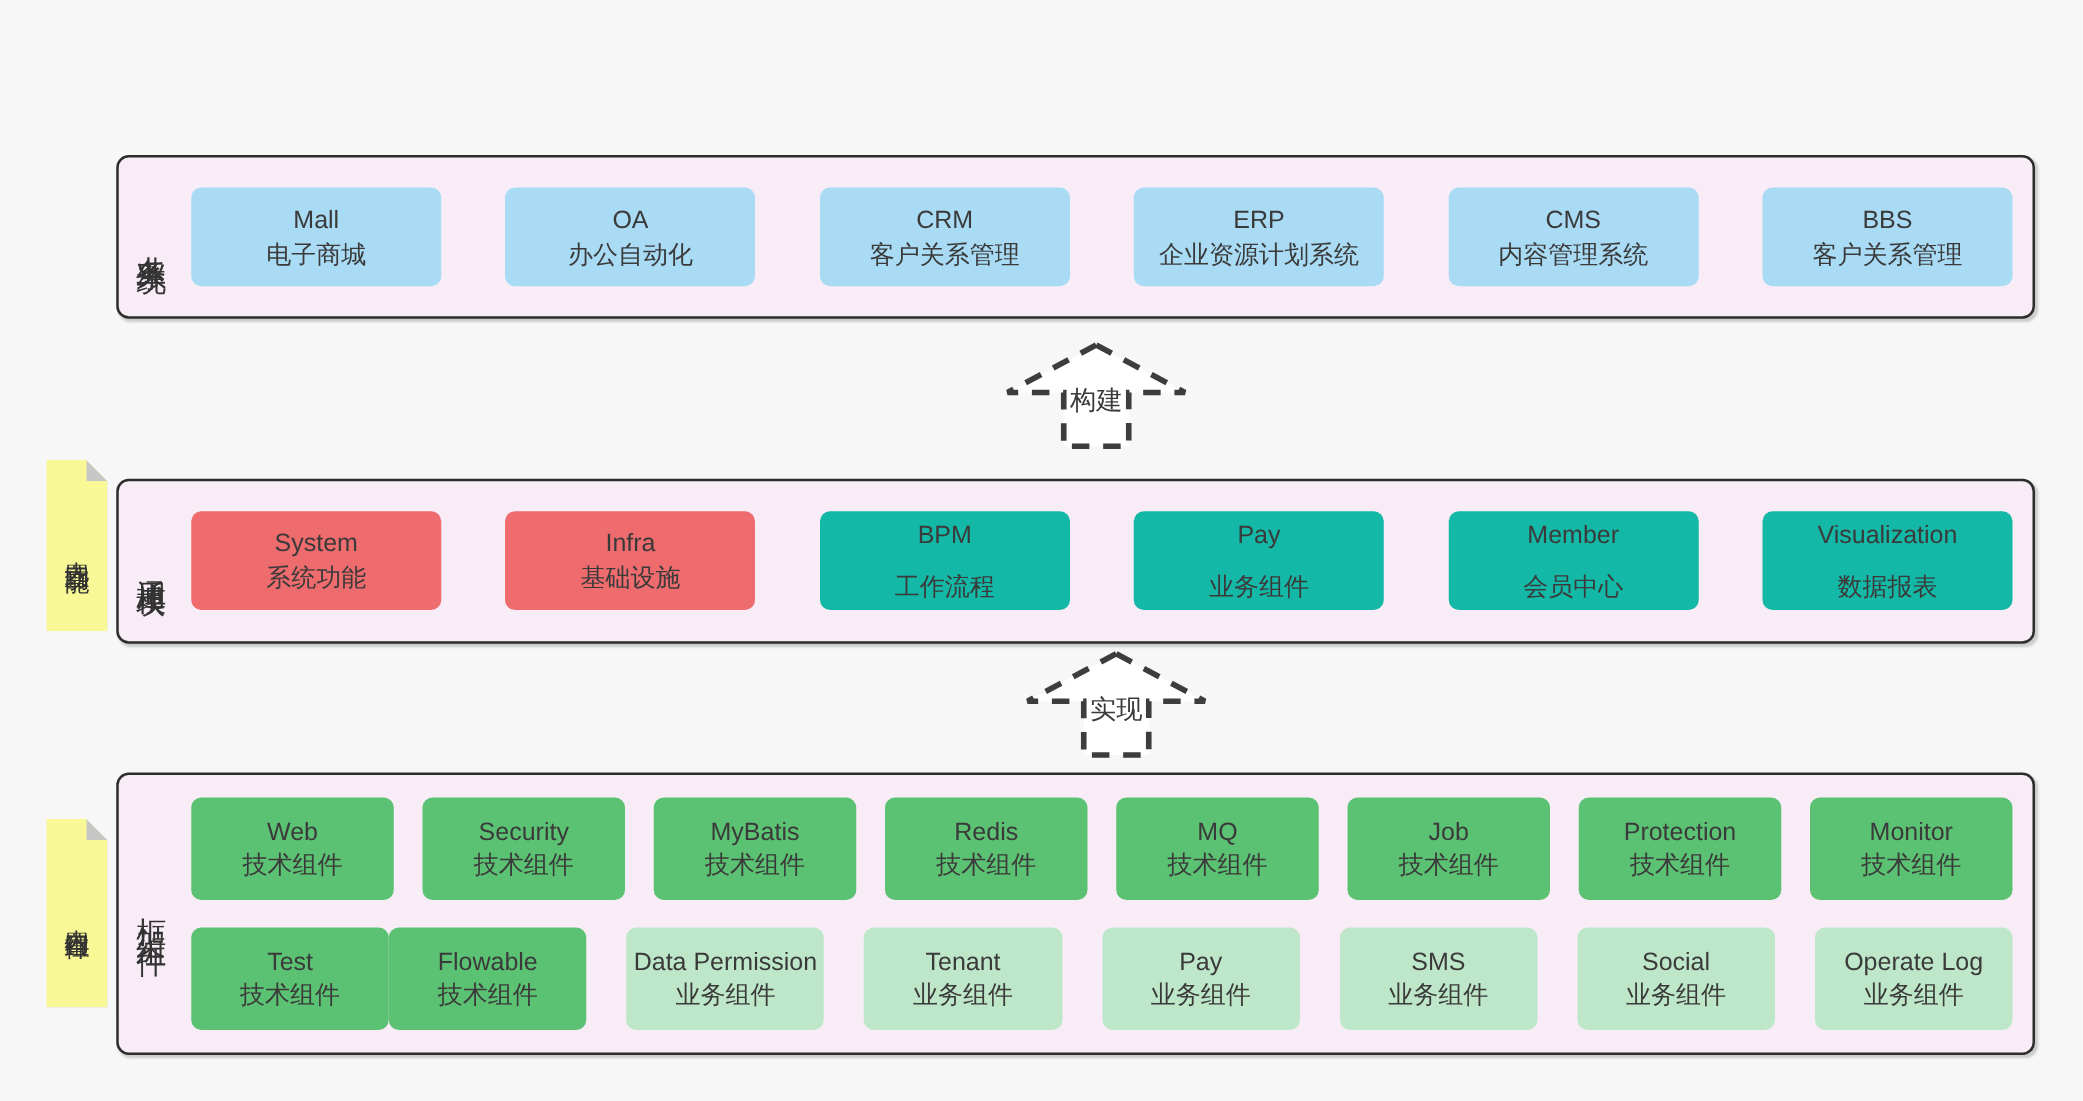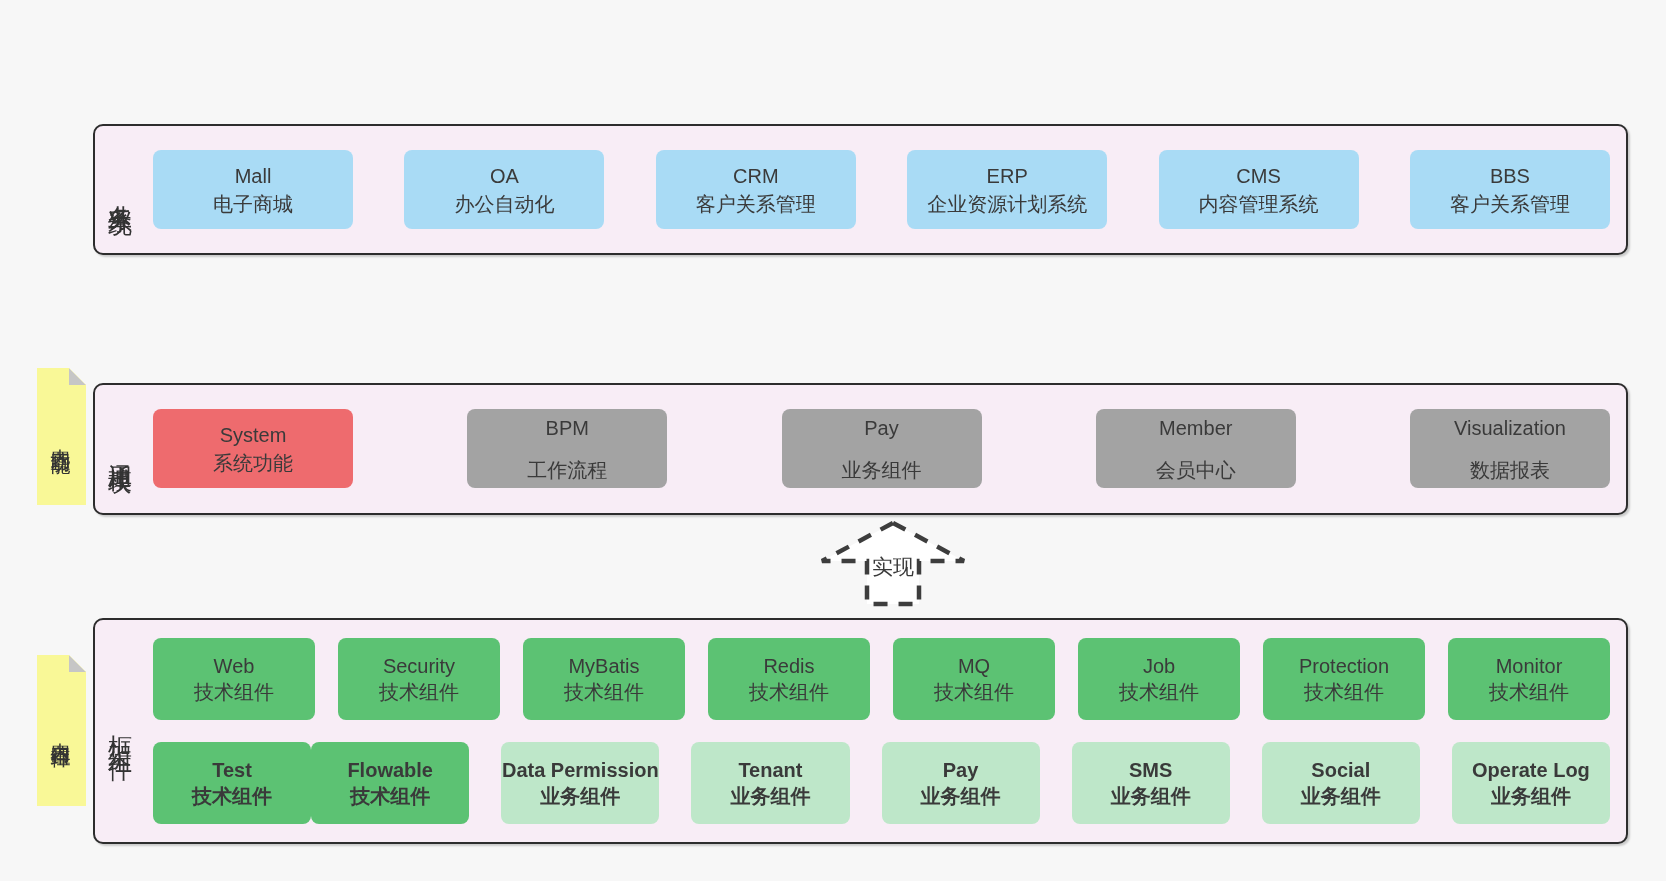--- a/index.html
+++ b/index.html
@@ -130,6 +130,12 @@
     </div>
   </div>
 
+  <div class="arrow arrow-1">
+    <svg width="150" height="88" viewBox="0 0 150 88">
+      <polygon points="75,4 146,42 101,42 101,85 49,85 49,42 4,42" fill="#ffffff" stroke="#3d3d3d" stroke-width="4.5" stroke-dasharray="14 11" stroke-linejoin="miter"></polygon>
+    </svg>
+    <span class="alabel">构建</span>
+  </div>
 
   <div class="note note-1">
     <span class="fold"></span>

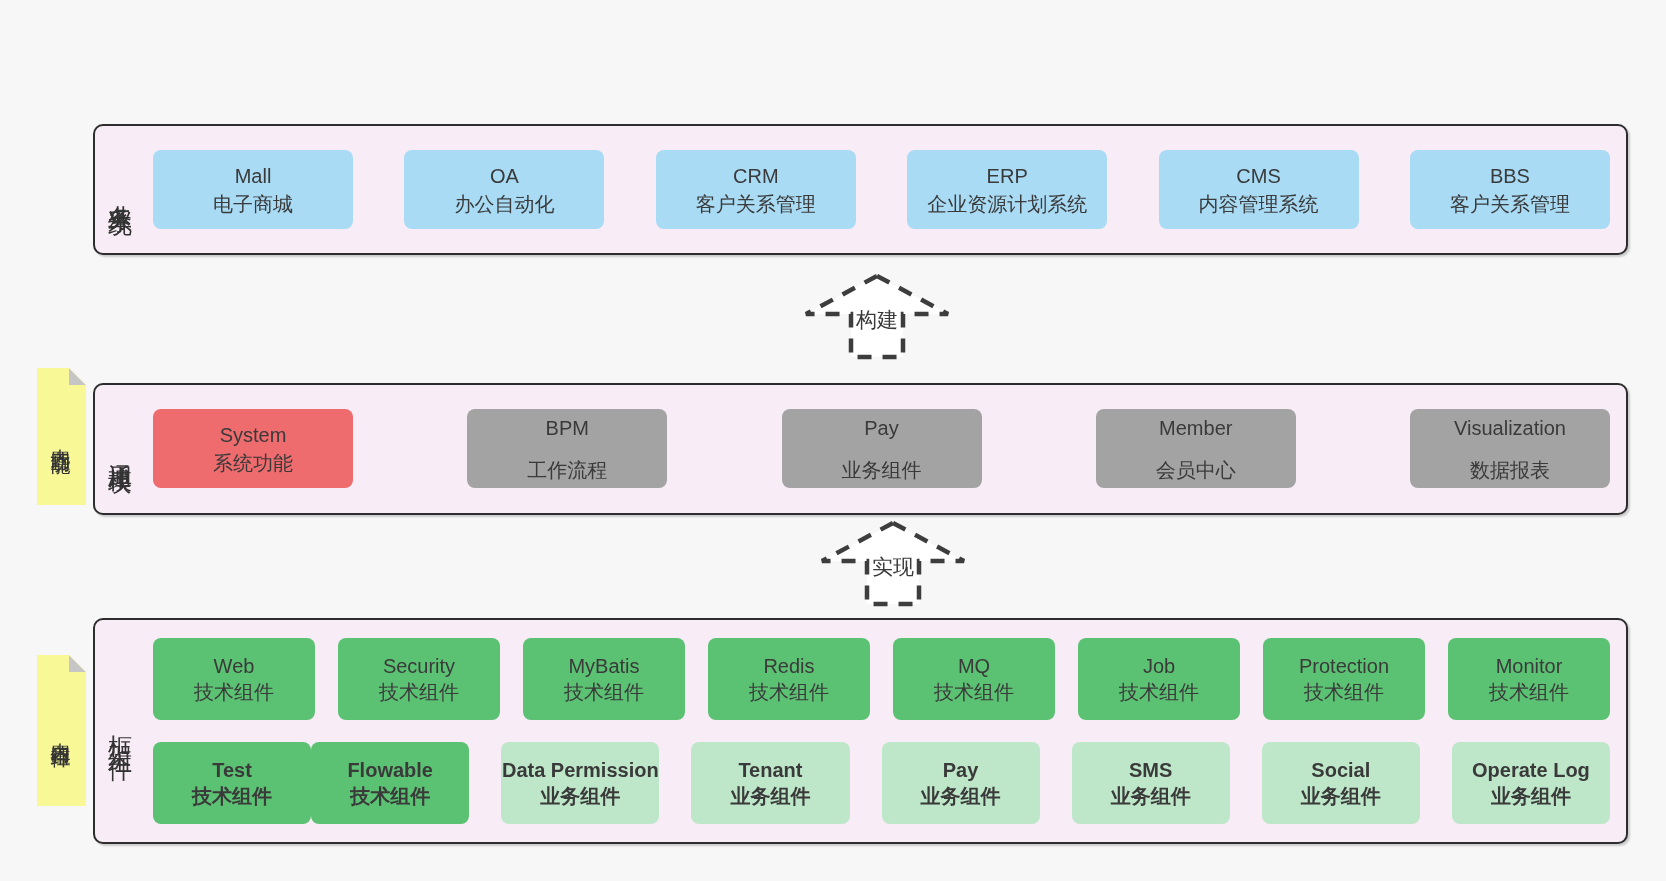--- a/index.html
+++ b/index.html
@@ -149,6 +149,10 @@
         <div>System</div>
         <div>系统功能</div>
       </div>
+      <div class="box box-w red">
+        <div>Infra</div>
+        <div>基础设施</div>
+      </div>
       <div class="box box-w pink">
         <div>BPM</div>
         <div>工作流程</div>

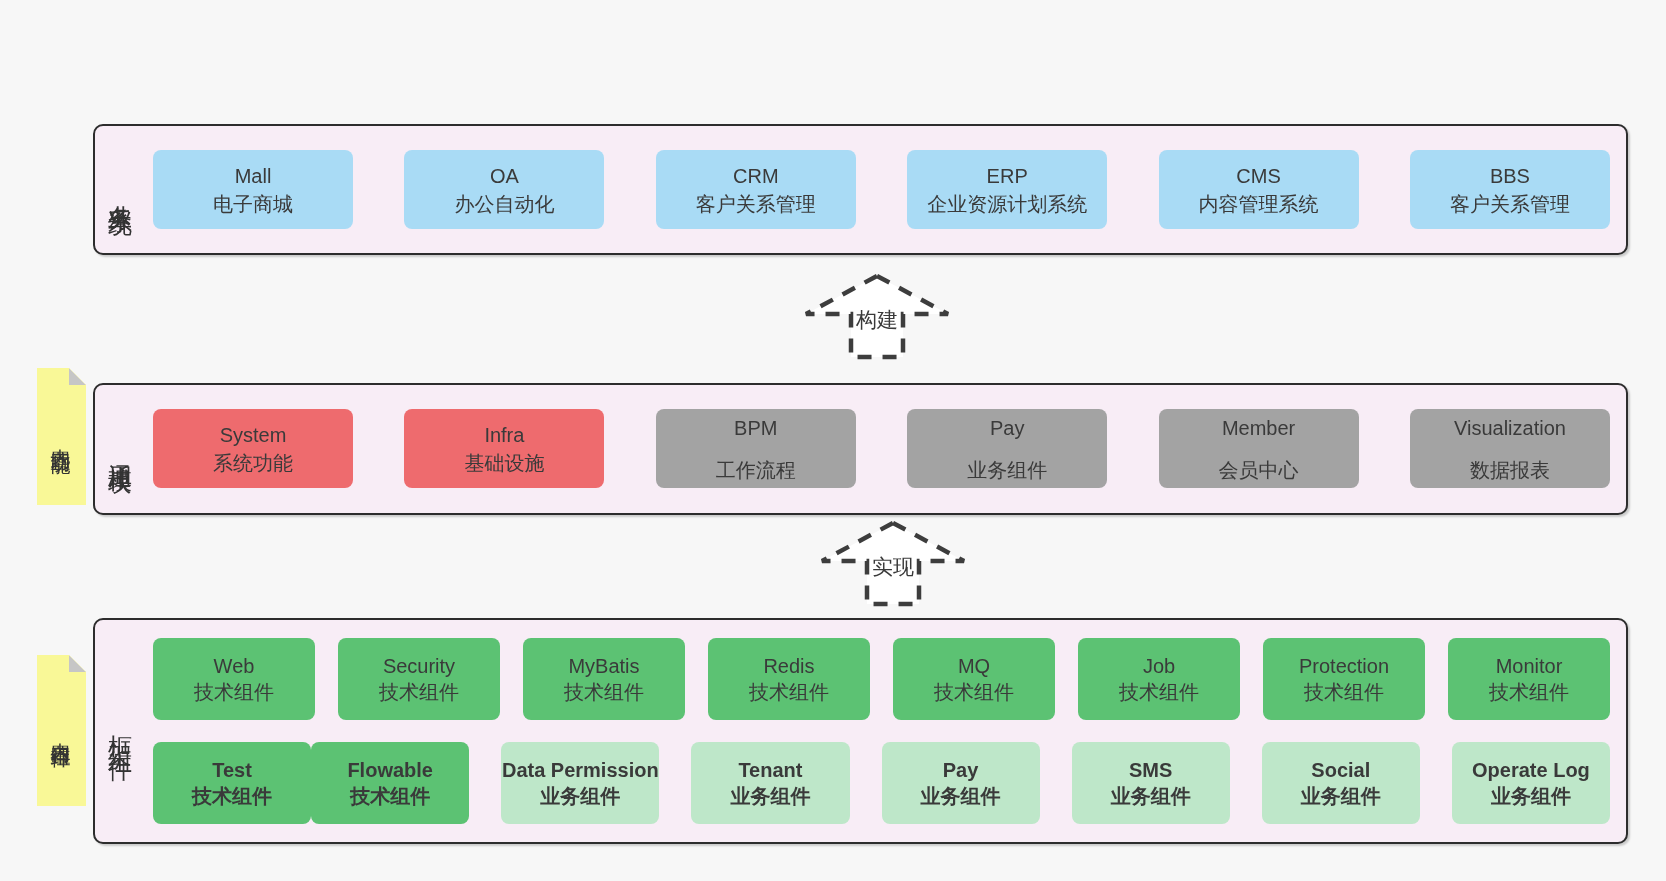--- a/index.html
+++ b/index.html
@@ -54,7 +54,7 @@
   .box-n{width:162px;height:82px;line-height:26px;}
   .blue{background:#a9dbf5;}
   .red{background:#ee6b6e;}
-  .pink{background:#a3a3a3;gap:14px;}
+  .pink{background:#14b8a6;gap:14px;}
   .green{background:#5cc273;}
   .green-lt{background:#bee7c9;margin-left:32px;}
   .note{

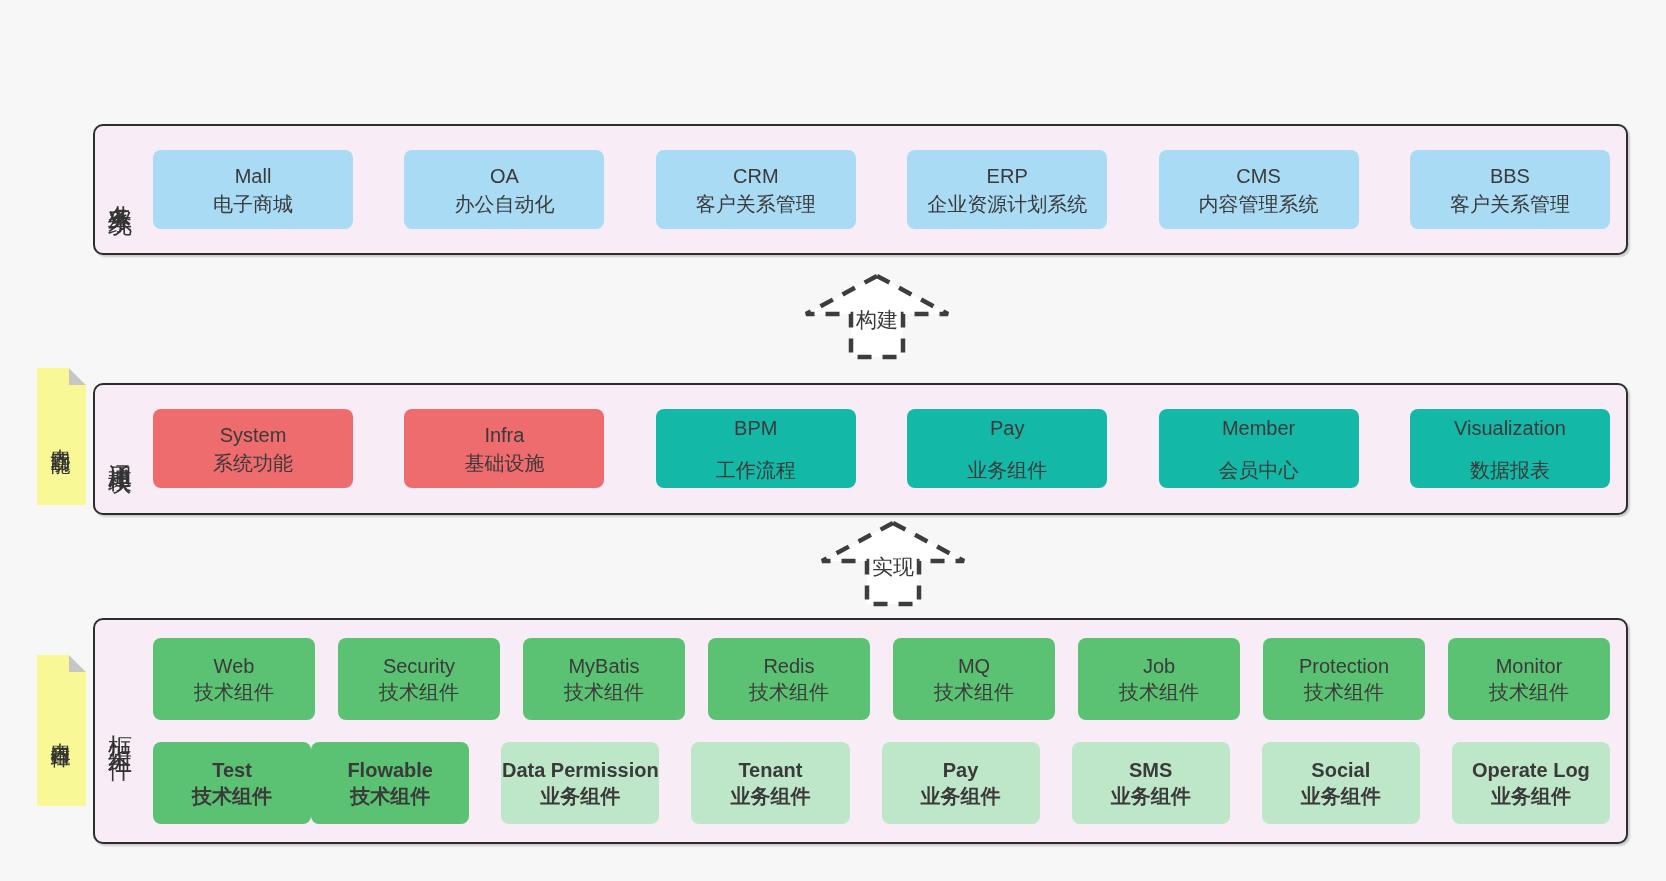--- a/index.html
+++ b/index.html
@@ -42,7 +42,7 @@
   }
   .row-a{top:24px;}
   .row-b1{top:18px;}
-  .row-b2{top:122px;font-weight:bold;}
+  .row-b2{top:122px;}
   .box{
     border-radius:8px;
     display:flex;flex-direction:column;

